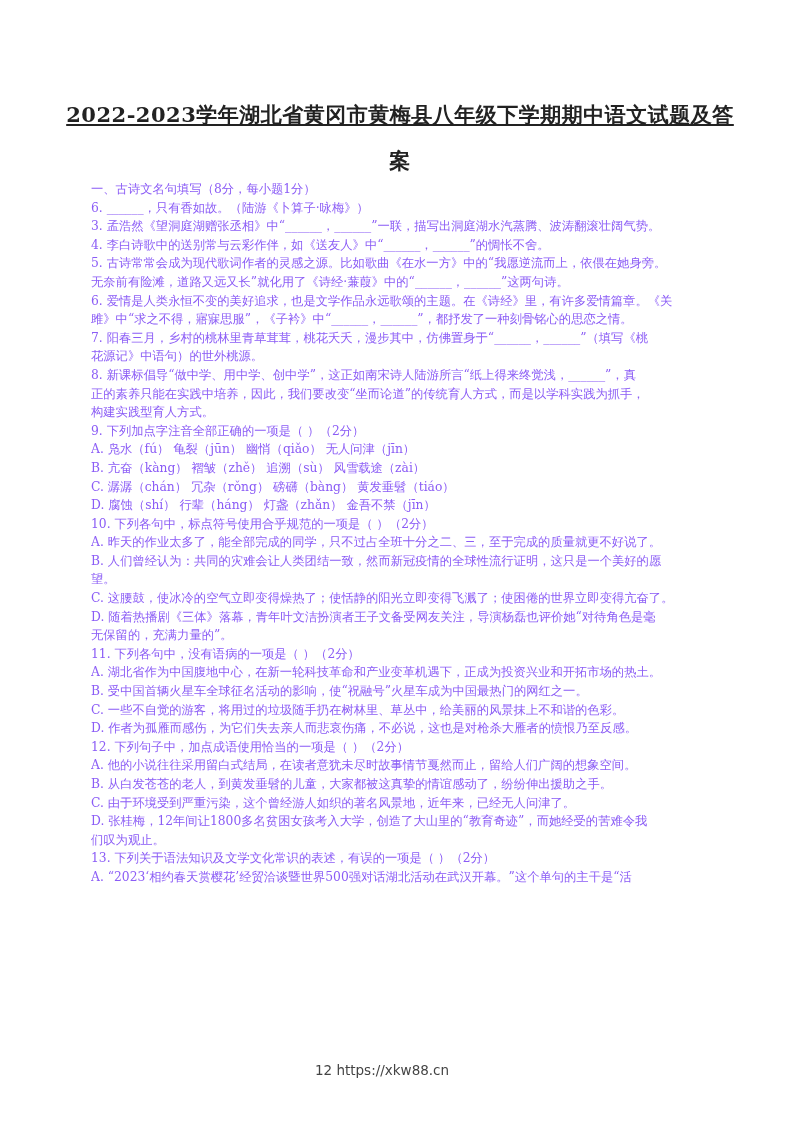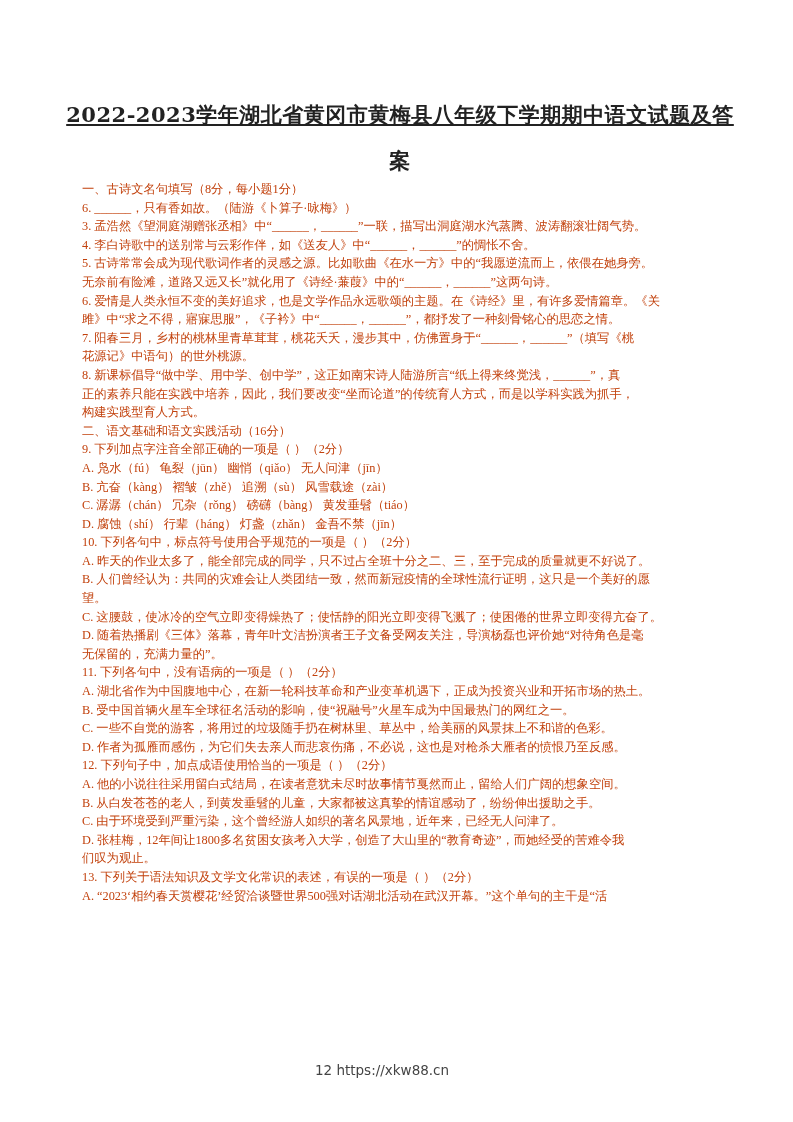--- a/index.html
+++ b/index.html
@@ -9,8 +9,8 @@
            font-size: 21px; font-weight: bold; color: #222; letter-spacing: 0.5px; }
   .title1 { top: 101px; text-decoration: underline; }
   .title2 { top: 147px; }
-  .body { position: absolute; left: 82px; top: 180px; width: 650px;
-          font-size: 12.3px; line-height: 18.6px; color: #c2410c; font-family: Liberation Serif, serif; }
+  .body { position: absolute; left: 91px; top: 180px; width: 650px;
+          font-size: 12.3px; line-height: 18.6px; color: #8b5cf6; }
   .line { white-space: nowrap; overflow: hidden; text-align: justify; }
   .footer { position: absolute; top: 1062px; left: 0; width: 764px; text-align: center;
             font-family: "DejaVu Sans", "Liberation Sans", sans-serif; font-size: 13.5px; color: #444; }

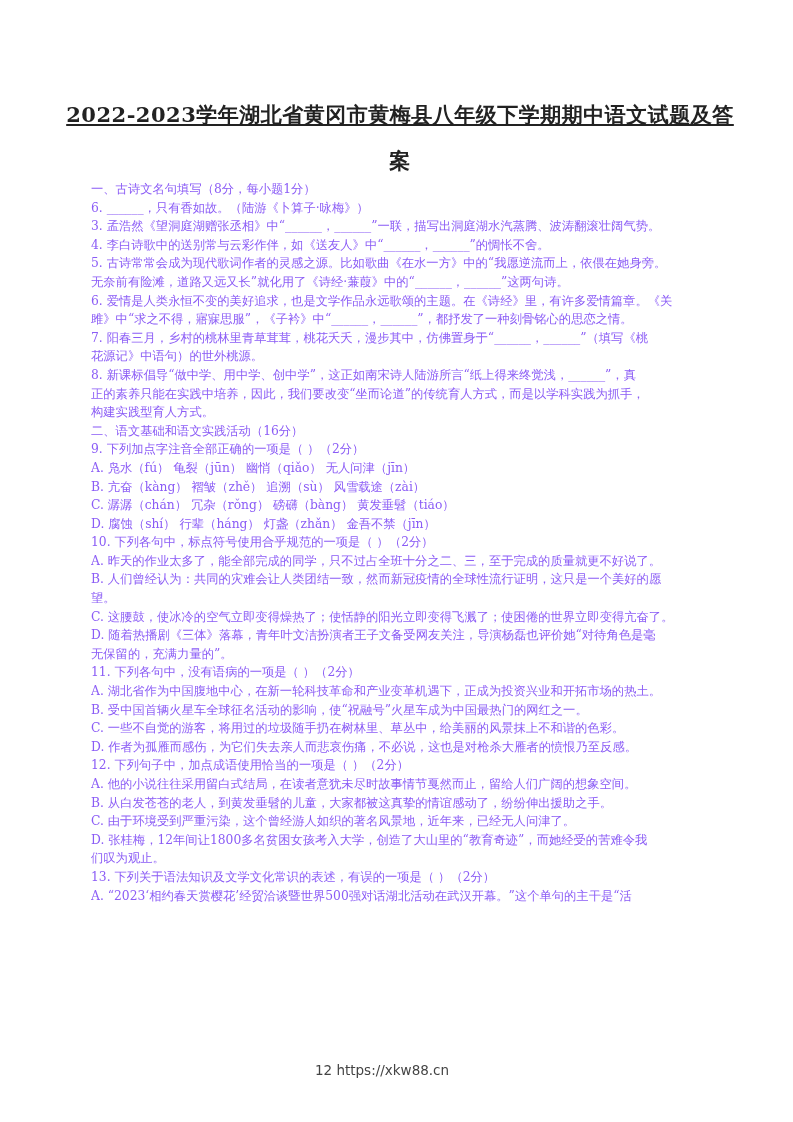--- a/index.html
+++ b/index.html
@@ -35,7 +35,6 @@
   <div class="line">8. 新课标倡导“做中学、用中学、创中学”，这正如南宋诗人陆游所言“纸上得来终觉浅，______”，真</div>
   <div class="line">正的素养只能在实践中培养，因此，我们要改变“坐而论道”的传统育人方式，而是以学科实践为抓手，</div>
   <div class="line">构建实践型育人方式。</div>
-  <div class="line">二、语文基础和语文实践活动（16分）</div>
   <div class="line">9. 下列加点字注音全部正确的一项是（ ）（2分）</div>
   <div class="line">A. 凫水（fú） 龟裂（jūn） 幽悄（qiǎo） 无人问津（jīn）</div>
   <div class="line">B. 亢奋（kàng） 褶皱（zhě） 追溯（sù） 风雪载途（zài）</div>

